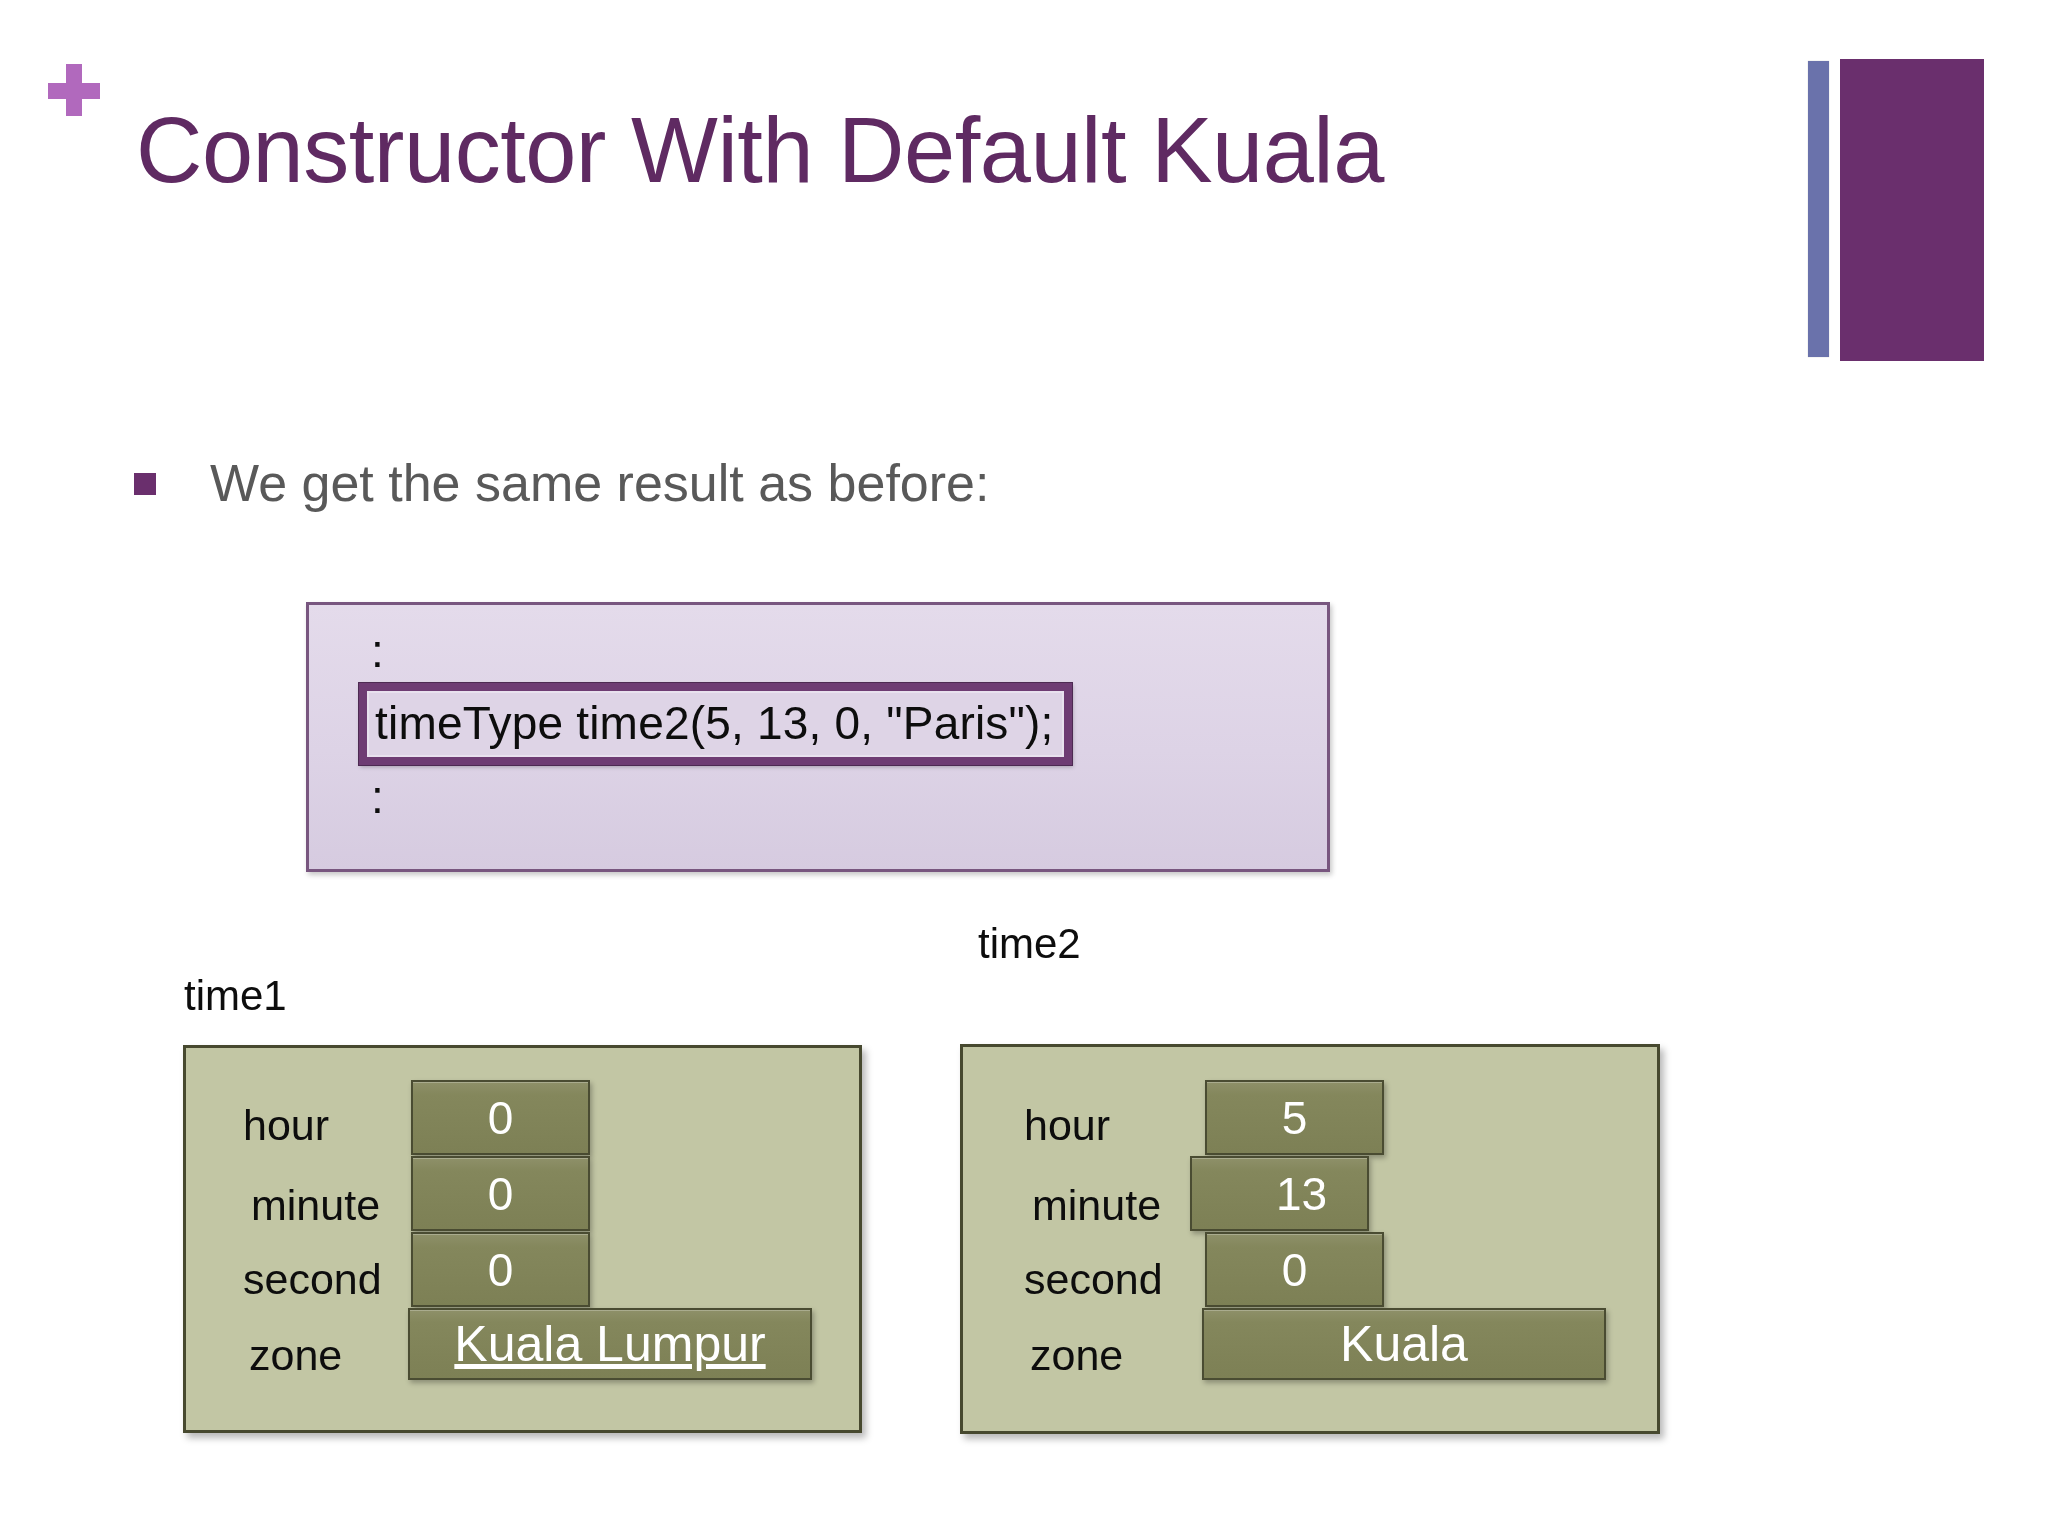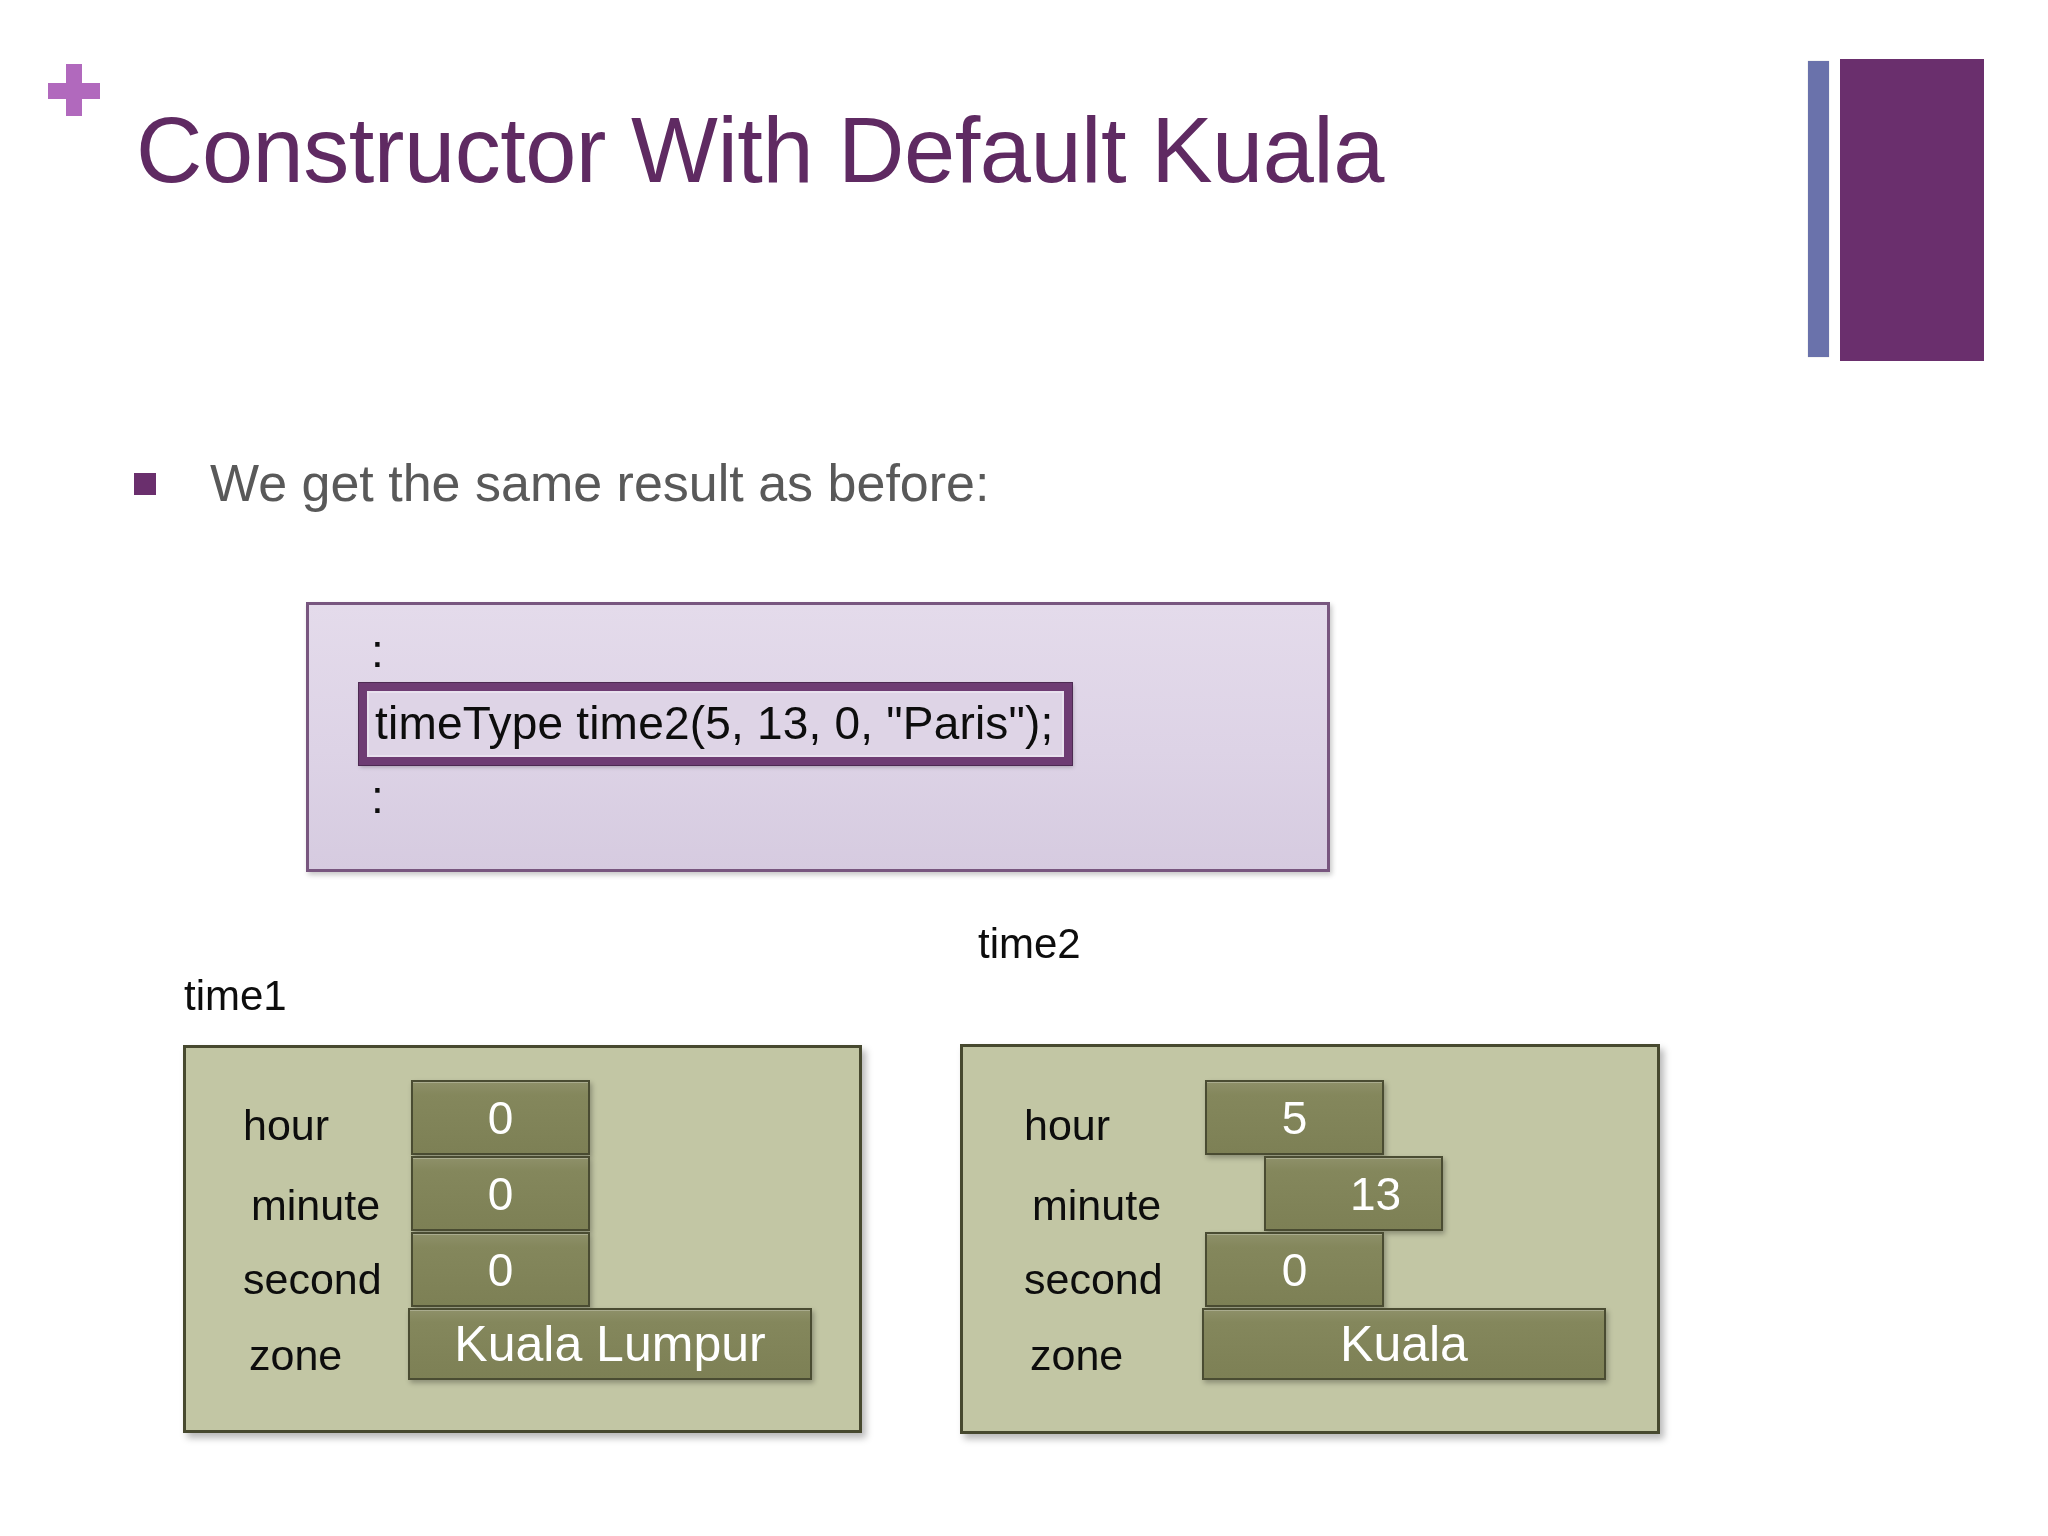--- a/index.html
+++ b/index.html
@@ -223,7 +223,7 @@
 <div class="field-label" style="left:1030px; top:1334px;">zone</div>
 
 <div class="value-cell" style="left:1205px; top:1080px; width:179px; height:75px;">5</div>
-<div class="value-cell" style="left:1264px; top:1156px; width:179px; height:75px;padding-left:44px;">13</div>
+<div class="value-cell" style="left:1190px; top:1156px; width:179px; height:75px;padding-left:44px;">13</div>
 <div class="value-cell" style="left:1205px; top:1232px; width:179px; height:75px;">0</div>
 <div class="value-cell zone-cell" style="left:1202px; top:1308px; width:404px; height:72px;">Kuala</div>
 

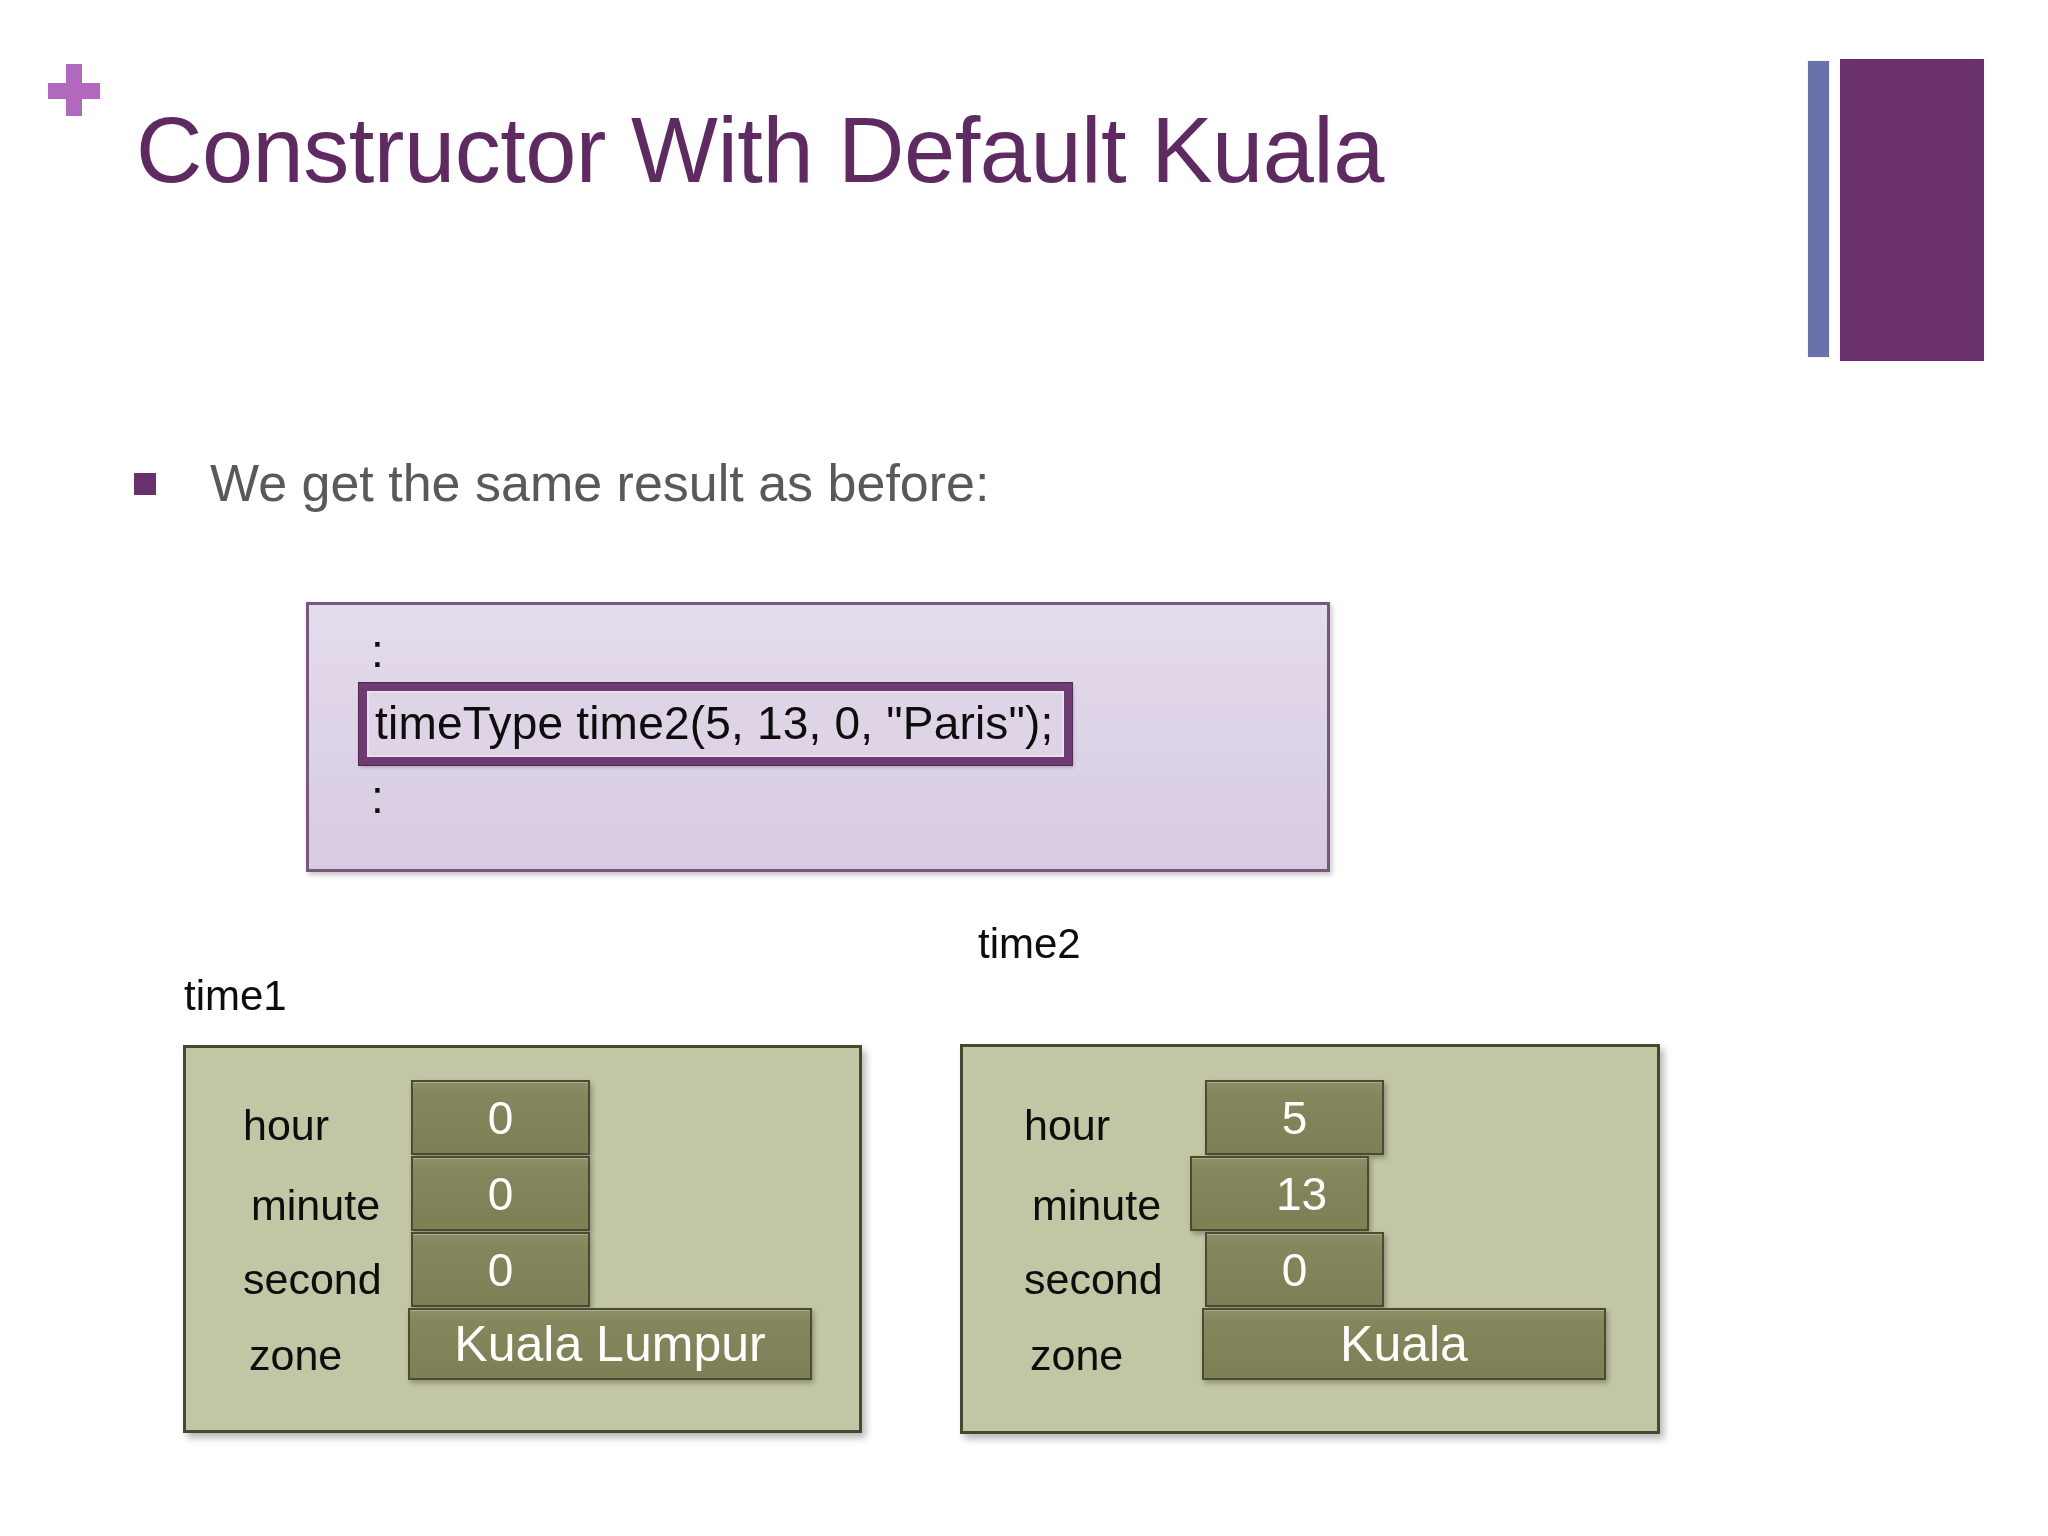--- a/index.html
+++ b/index.html
@@ -211,7 +211,7 @@
 <div class="value-cell" style="left:411px; top:1080px; width:179px; height:75px;">0</div>
 <div class="value-cell" style="left:411px; top:1156px; width:179px; height:75px;">0</div>
 <div class="value-cell" style="left:411px; top:1232px; width:179px; height:75px;">0</div>
-<div class="value-cell zone-cell" style="left:408px; top:1308px; width:404px; height:72px;">Kuala Lumpur</div>
+<div class="value-cell zone-cell" style="left:408px; top:1308px; width:404px; height:72px;text-decoration:underline;">Kuala Lumpur</div>
 
 <div class="obj-label" style="left:978px; top:923px;">time2</div>
 

